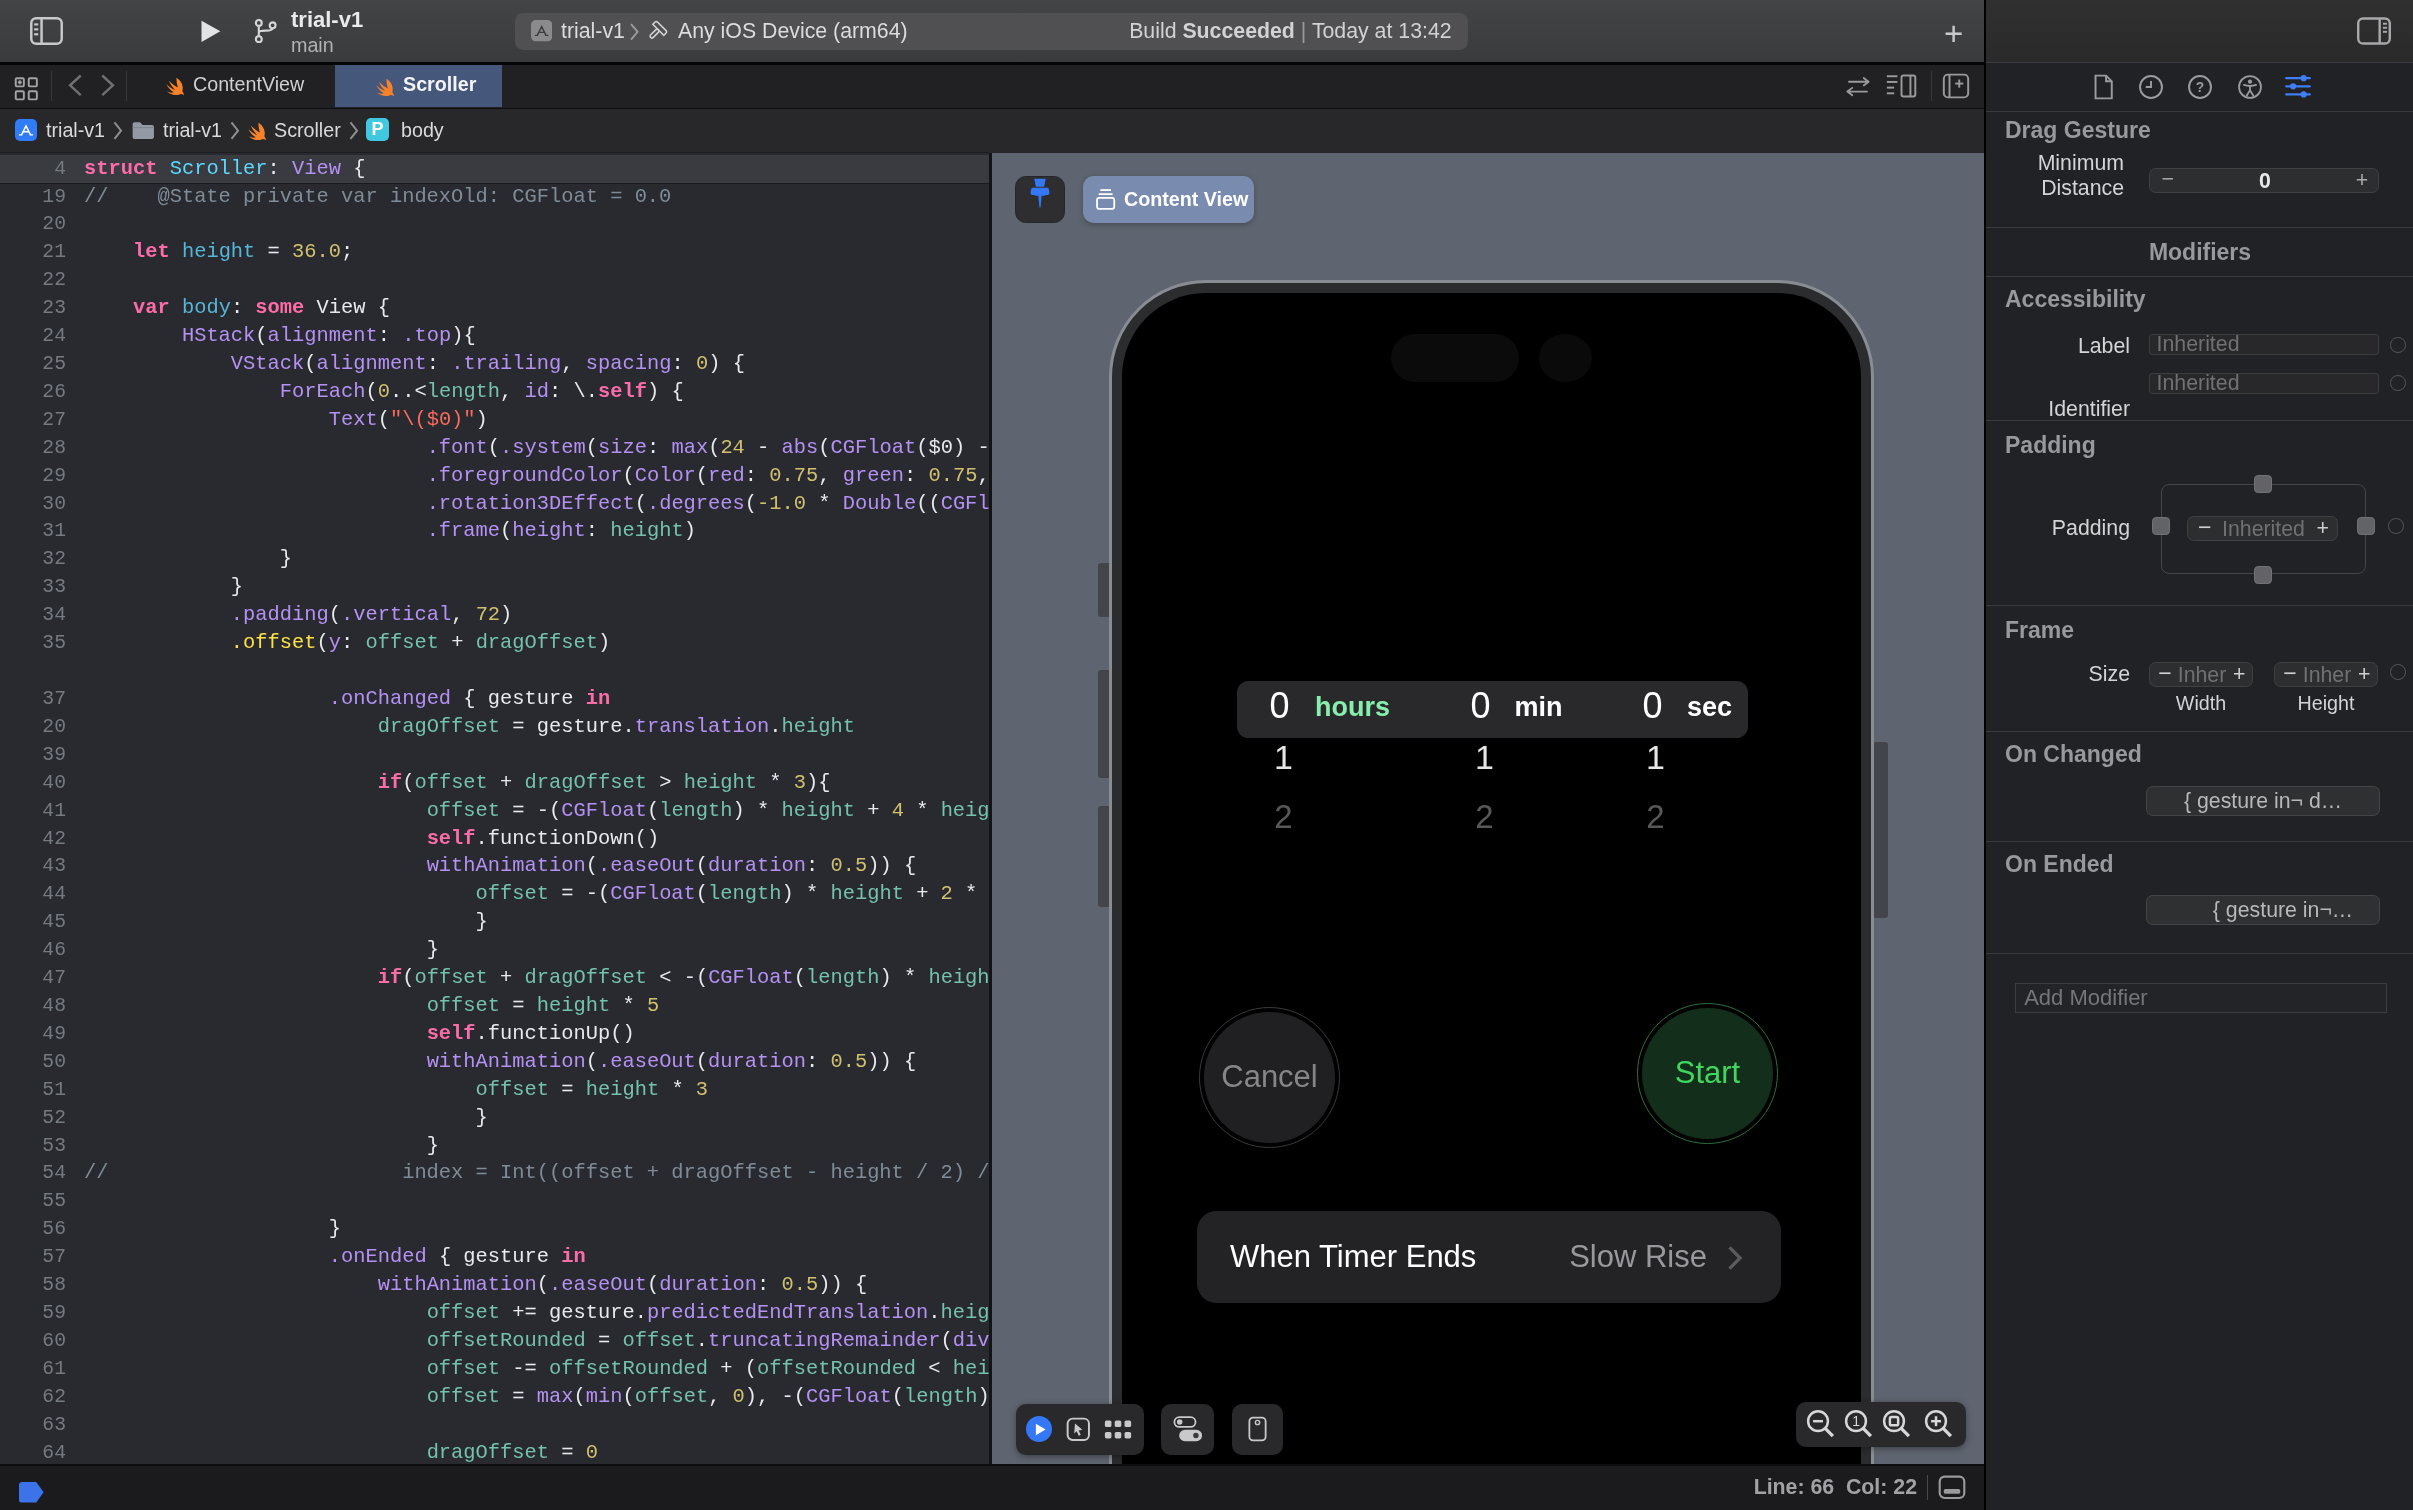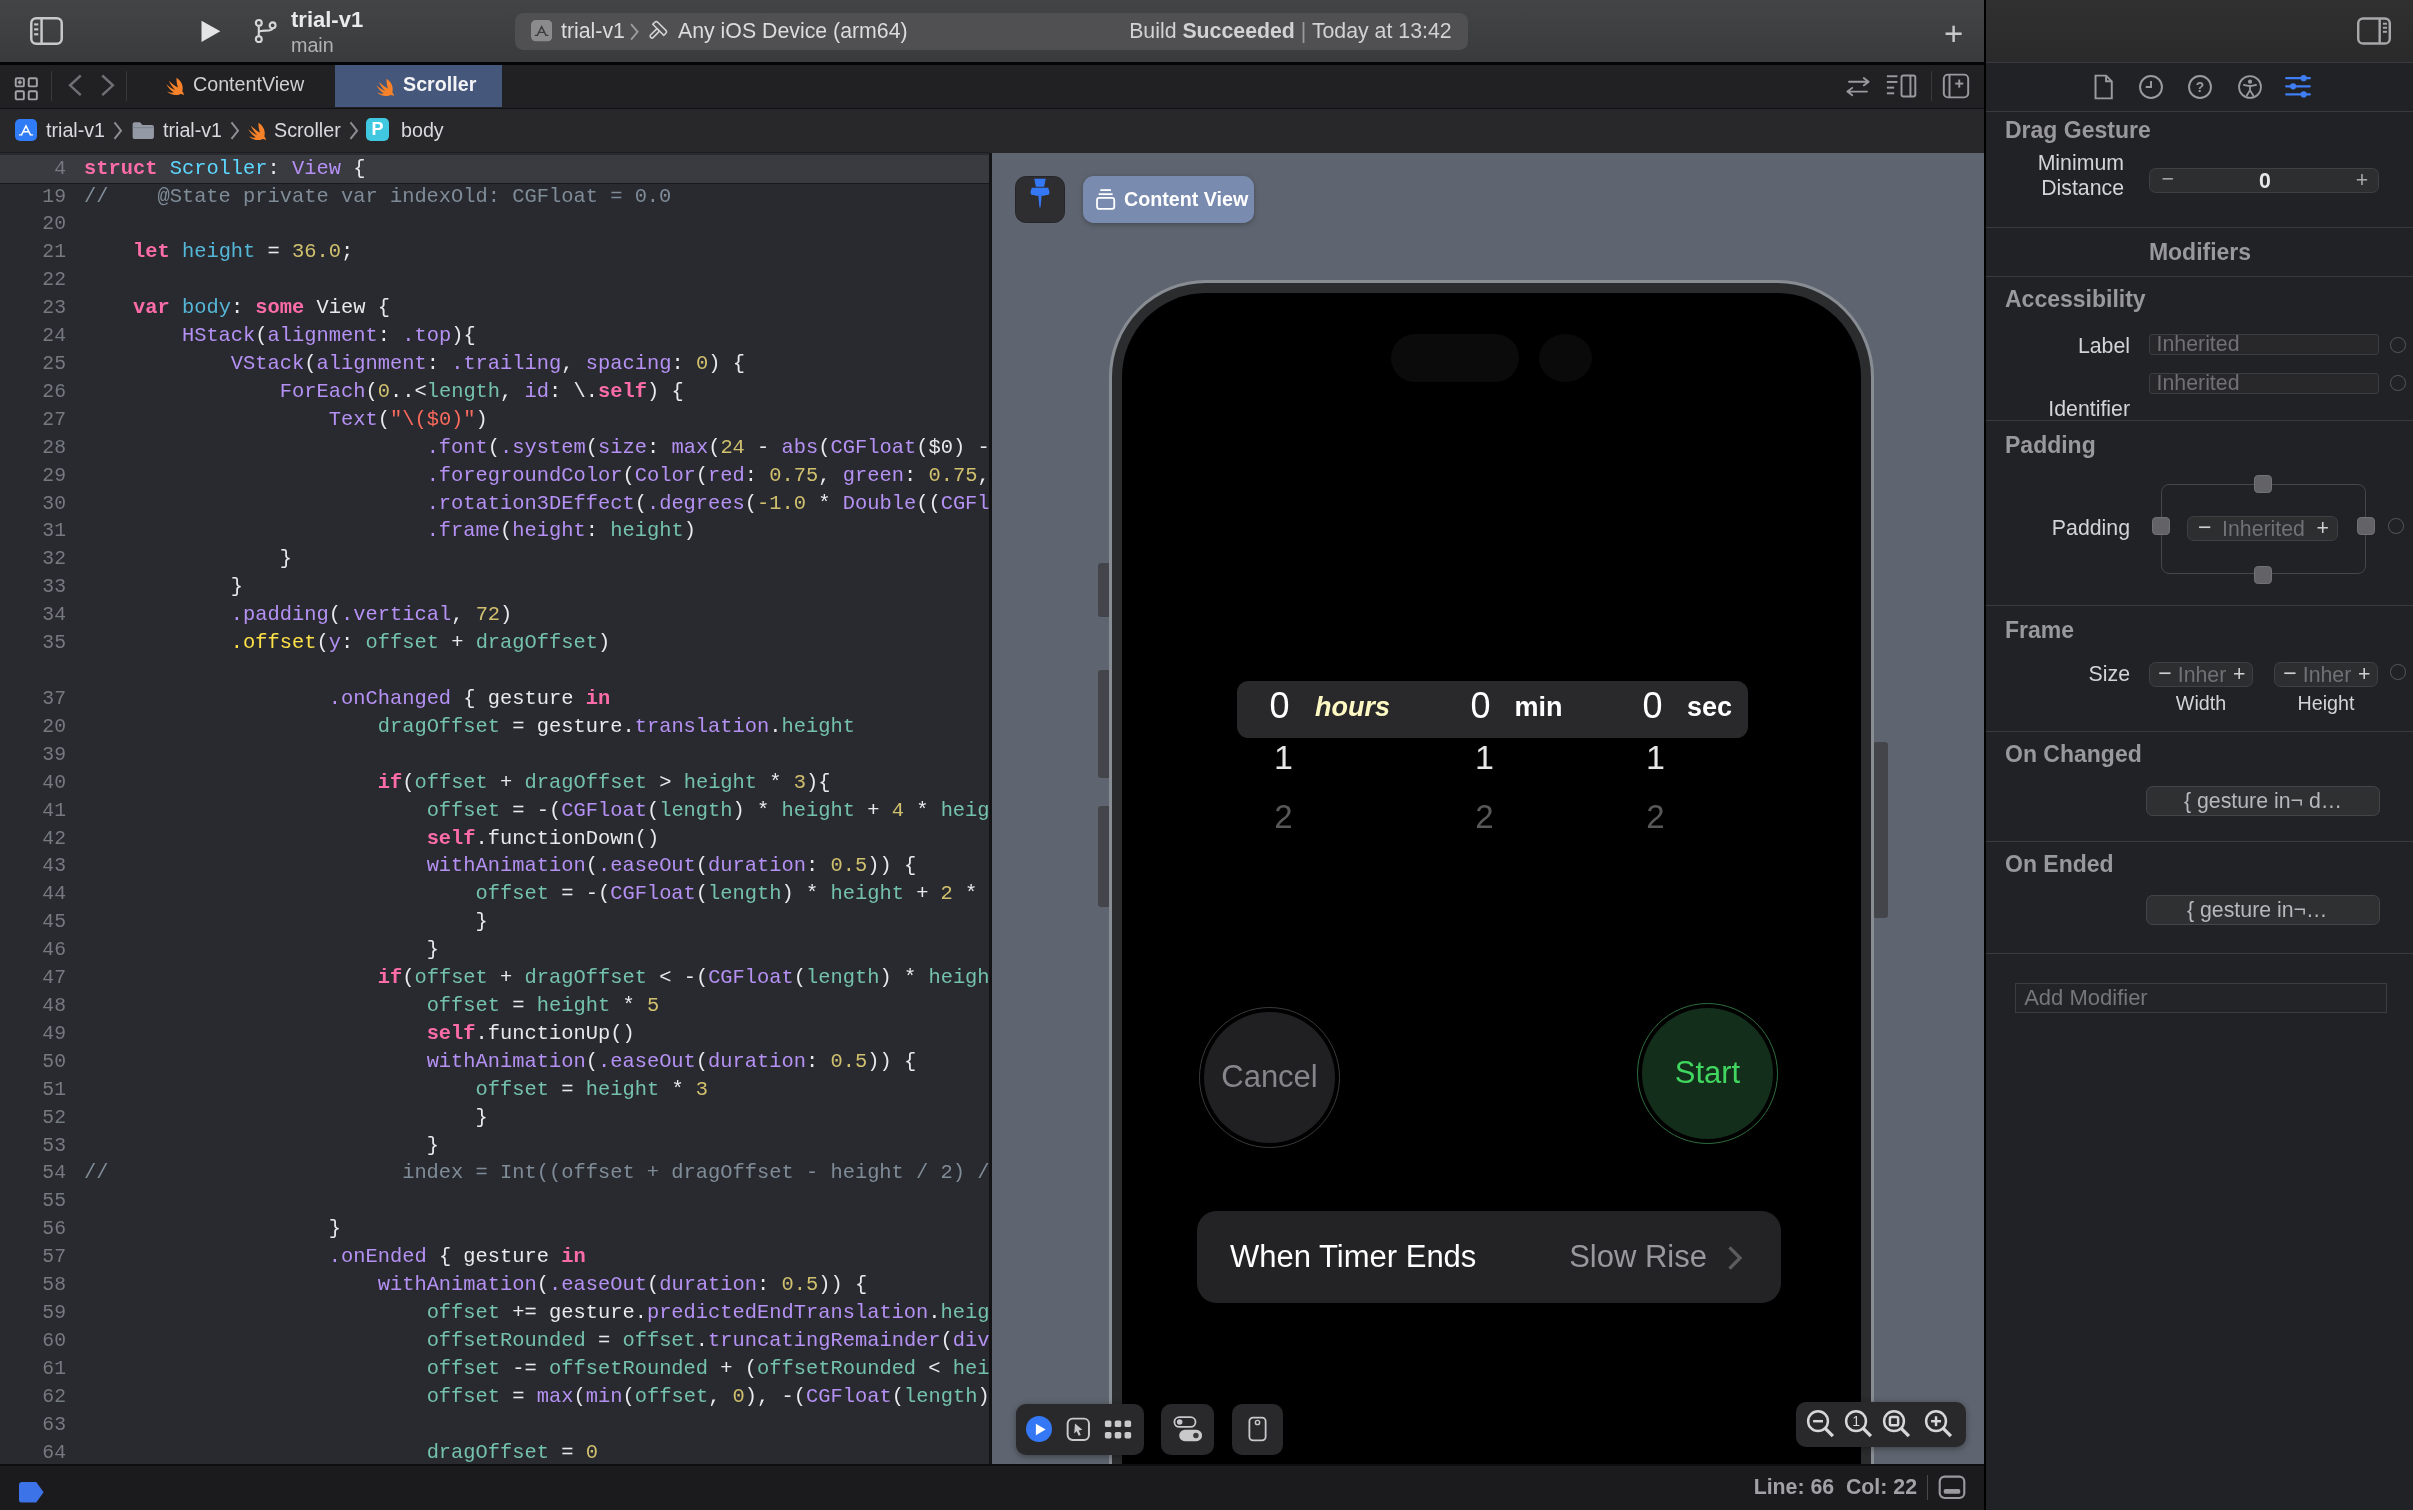--- a/index.html
+++ b/index.html
@@ -103,7 +103,7 @@
 <div class="abs" style="left:547px;top:181px;width:53px;height:48px;background:#0a0a0b;border-radius:50%;"></div>
 <div class="abs" style="left:245px;top:528px;width:511px;height:57px;background:#29292b;border-radius:11.5px;"></div>
 <div class="abs" style="left:263px;top:532px;width:49px;text-align:center;font-size:36px;color:#fff;">0</div>
-<div class="abs" style="left:311px;top:539px;width:99px;text-align:center;font-size:27px;font-weight:bold;color:#fef9c3;font-style:italic;">hours</div>
+<div class="abs" style="left:311px;top:539px;width:99px;text-align:center;font-size:27px;font-weight:bold;color:#86efac;">hours</div>
 <div class="abs" style="left:464px;top:532px;width:49px;text-align:center;font-size:36px;color:#fff;">0</div>
 <div class="abs" style="left:497px;top:539px;width:99px;text-align:center;font-size:27px;font-weight:bold;color:#fff;">min</div>
 <div class="abs" style="left:636px;top:532px;width:49px;text-align:center;font-size:36px;color:#fff;">0</div>

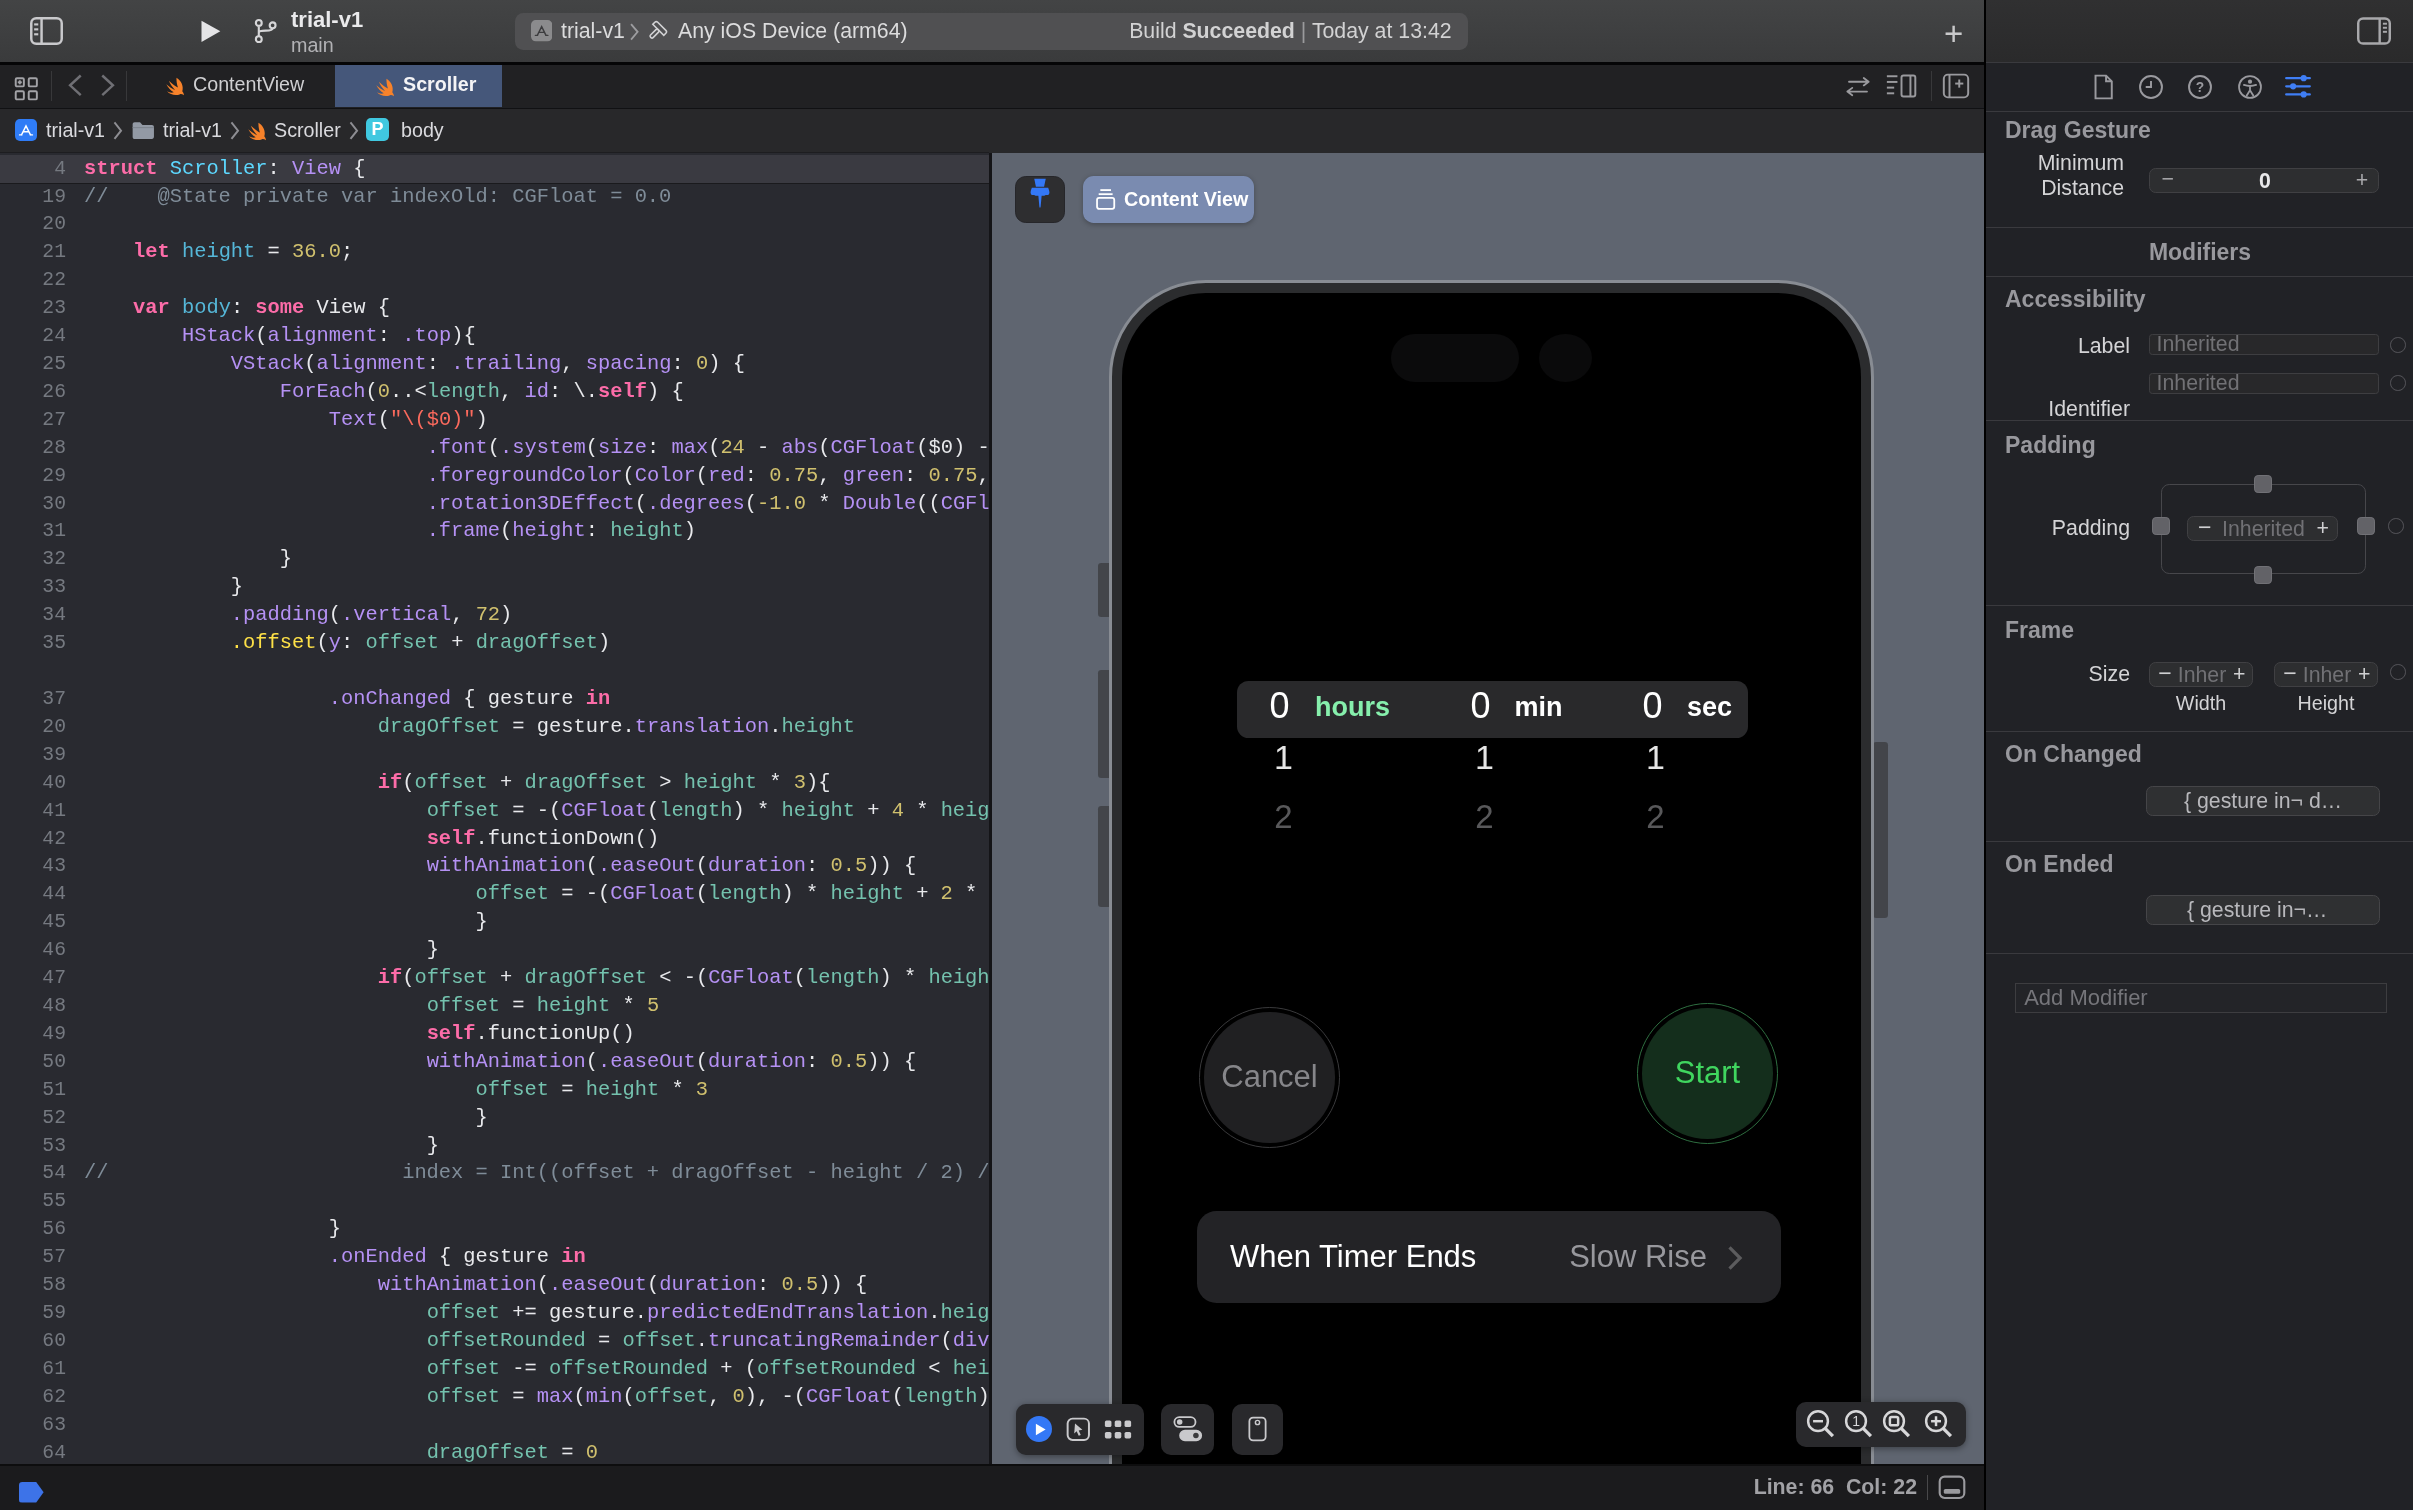--- a/index.html
+++ b/index.html
@@ -394,7 +394,7 @@
 <div class="abs" style="left:2146px;top:786px;width:234px;height:29.6px;background:#2f3032;border:0.8px solid #454548;border-radius:6.6px;text-align:center;line-height:28px;font-size:21.3px;color:#b8b8bc;">{ gesture in¬ d…</div>
 <div class="divider" style="top:841px;"></div>
 <div class="abs hdr" style="left:2005px;top:851px;">On Ended</div>
-<div class="abs" style="left:2146px;top:895px;width:234px;height:30px;background:#2f3032;border:0.8px solid #454548;border-radius:6.6px;text-align:left;line-height:29px;font-size:21.3px;color:#b8b8bc;padding-left:40px;">{ gesture in¬…</div>
+<div class="abs" style="left:2146px;top:895px;width:234px;height:30px;background:#2f3032;border:0.8px solid #454548;border-radius:6.6px;text-align:center;line-height:29px;font-size:21.3px;color:#b8b8bc;padding-left:40px;">{ gesture in¬…</div>
 <div class="divider" style="top:953px;"></div>
 <div class="abs" style="left:2015px;top:983px;width:372px;height:29.6px;border:0.8px solid #3d3d40;background:#232428;line-height:28px;padding-left:8.2px;font-size:22px;color:#75757a;">Add Modifier</div>
 <div class="abs" style="left:0;top:62px;width:1984px;height:2.5px;background:#050506;"></div>

